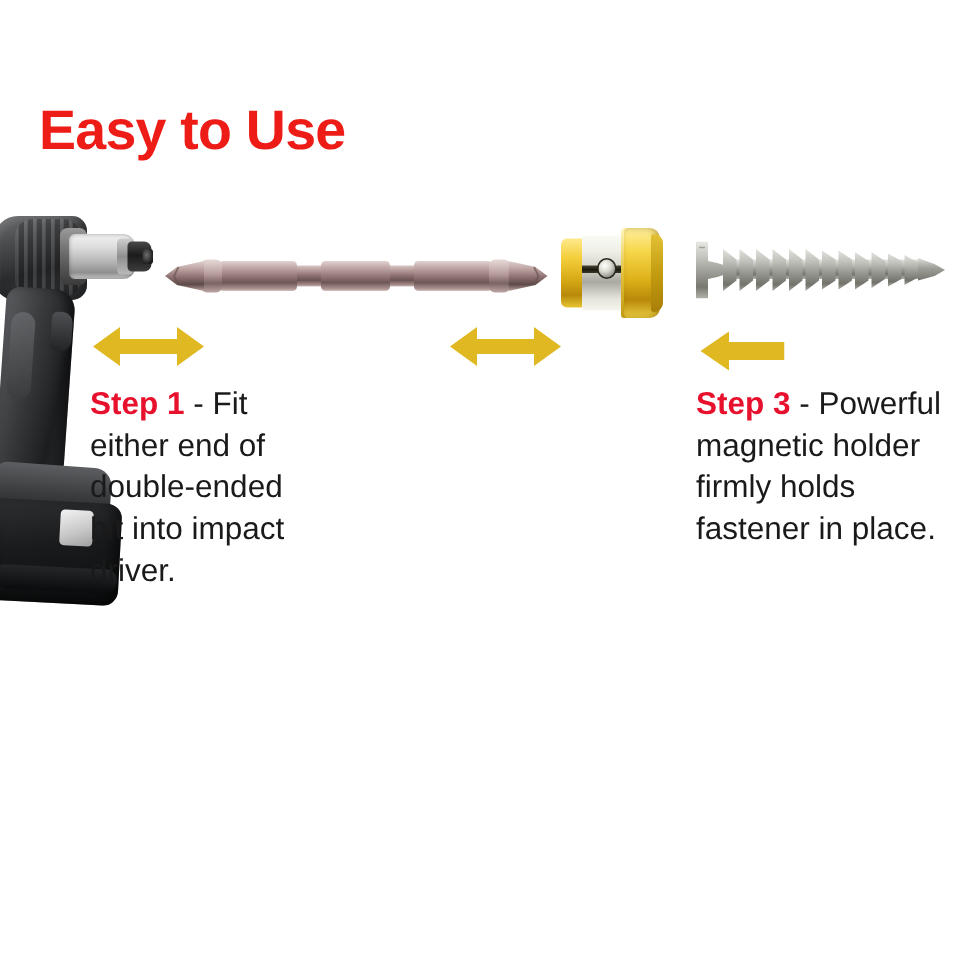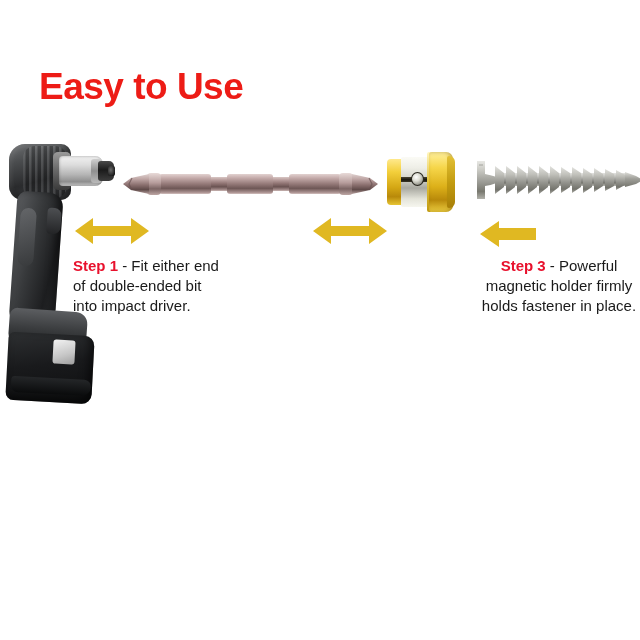--- a/index.html
+++ b/index.html
@@ -20,7 +20,6 @@
     position: absolute;
     inset: 0;
     background: #ffffff;
-    margin-left: 13px;
   }
 
   

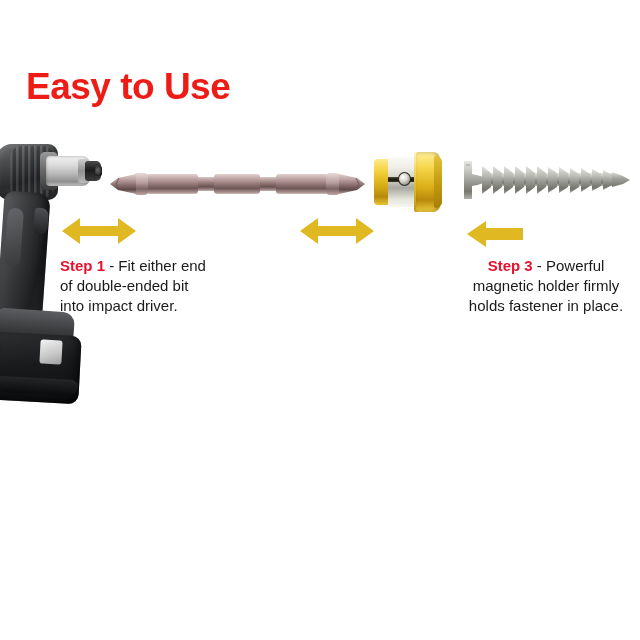--- a/index.html
+++ b/index.html
@@ -38,7 +38,7 @@
   
   .step-text {
     position: absolute;
-    font-size: 15px;
+    font-size: 21px;
     line-height: 1.32;
     color: #1a1a1a;
     font-weight: normal;

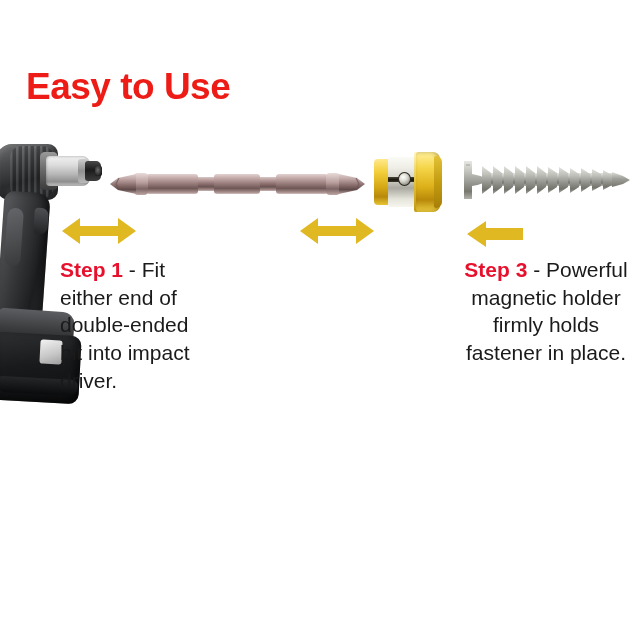--- a/index.html
+++ b/index.html
@@ -52,7 +52,7 @@
   }
   #step-1-text { left: 60px;  top: 256px; width: 150px; }
   #step-2-text { left: 259px; top: 256px; width: 172px; }
-  #step-3-text { left: 464px; top: 256px; width: 164px; text-align: center; }
+  #step-3-text { left: 464px; top: 256px; width: 164px; }
 
   
   .arrow {

